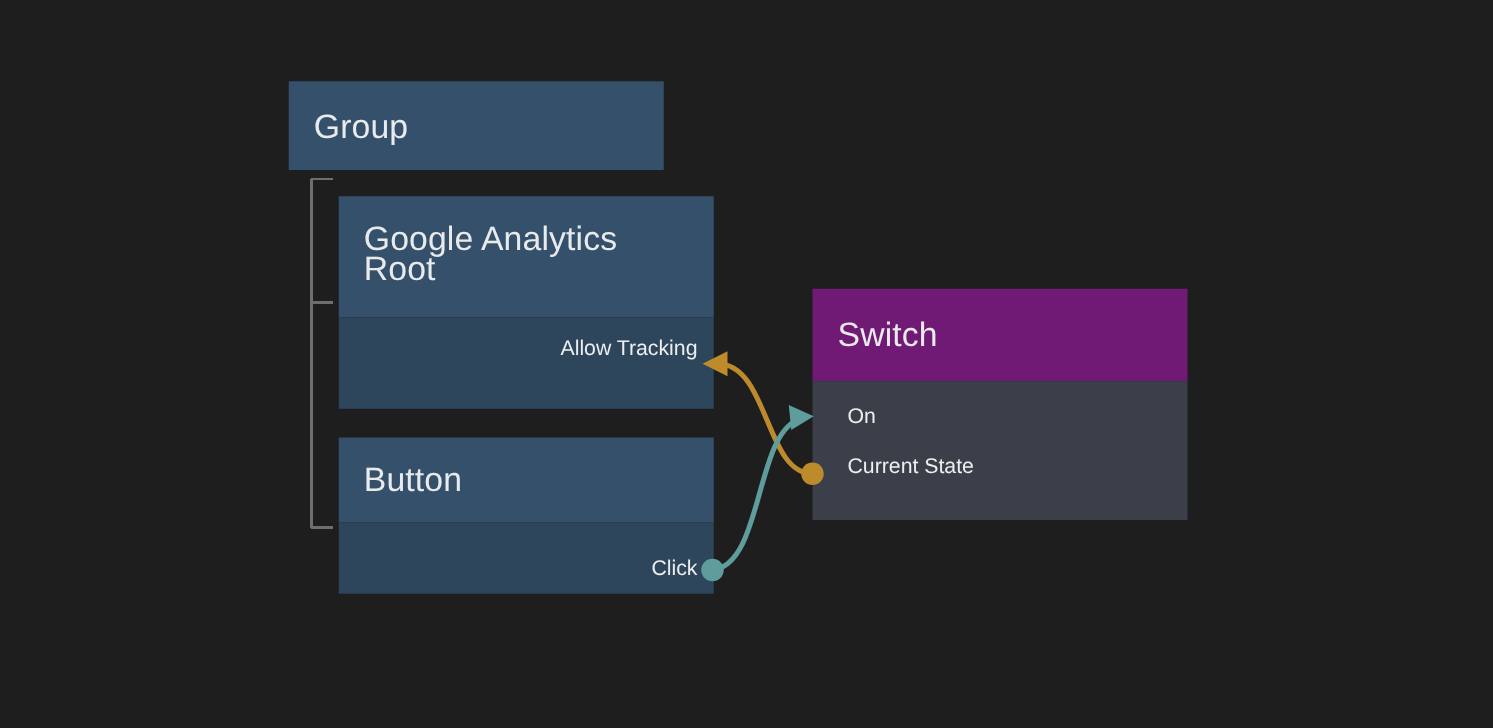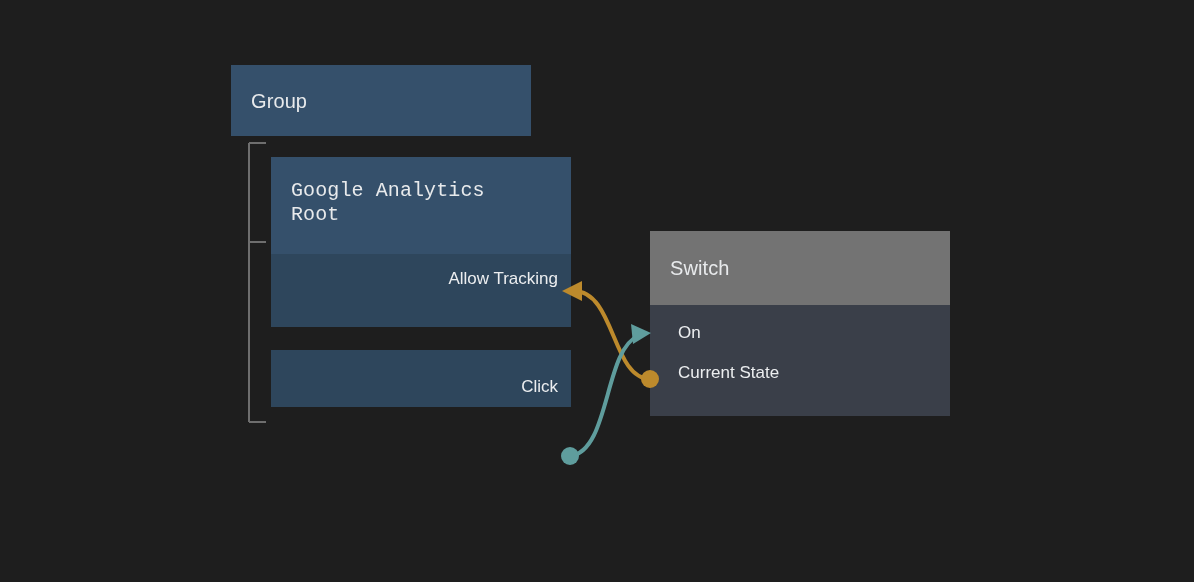--- a/index.html
+++ b/index.html
@@ -27,7 +27,7 @@
   }
   .node-title {
     color: #e8eaec;
-    font-size: 20px;
+    font-size: 27px;
     line-height: 24px;
     letter-spacing: 0.1px;
     white-space: pre-line;

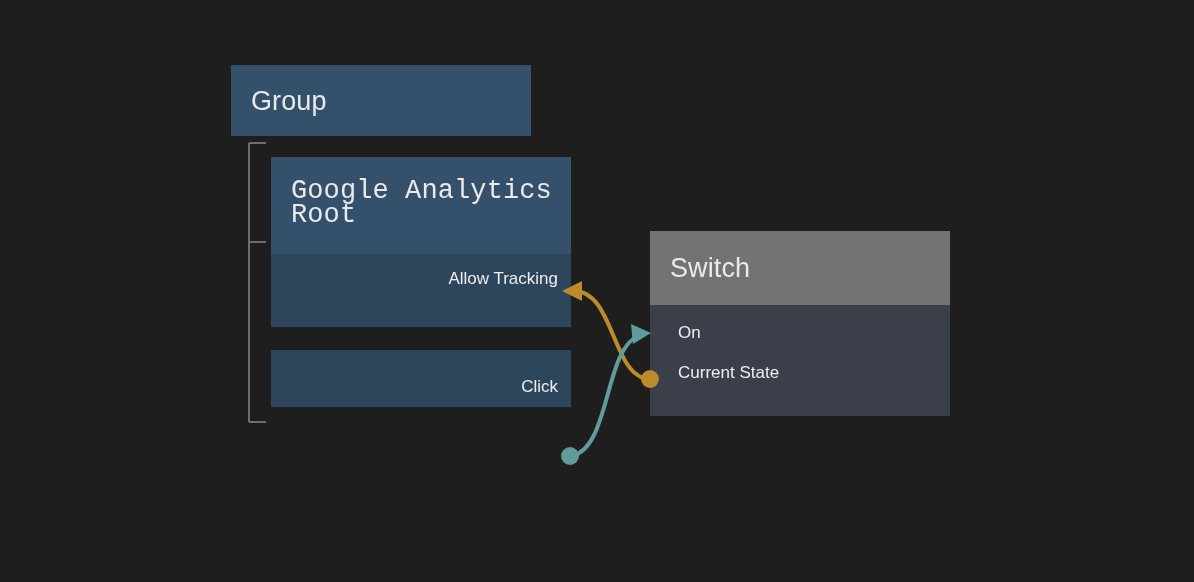--- a/index.html
+++ b/index.html
@@ -97,7 +97,7 @@
   </div>
 
   <div class="node node-blue" style="left:271px; top:157px; width:300px;">
-    <div class="node-header" style="height:97px; align-items:flex-start; padding-top:22px;font-family:Liberation Mono, monospace;">
+    <div class="node-header" style="height:97px; align-items:flex-start; padding-top:22px;">
       <span class="node-title">Google Analytics
 Root</span>
     </div>

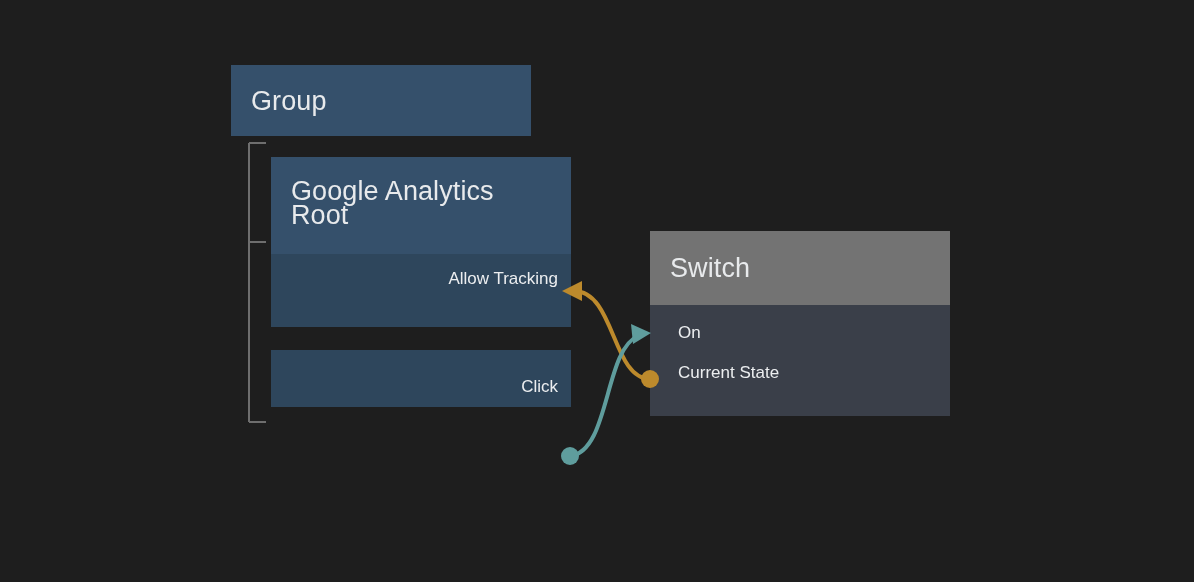--- a/index.html
+++ b/index.html
@@ -56,7 +56,7 @@
   .node-blue > .node-header { background: #35506b; }
   .node-blue > .node-body { background: #2e465c; }
   
-  .node-gray > .node-header { background: #737373; }
+  .node-gray > .node-header { background: #701a75; }
   .node-gray > .node-body { background: #3a3f49; }
 
   #wires {

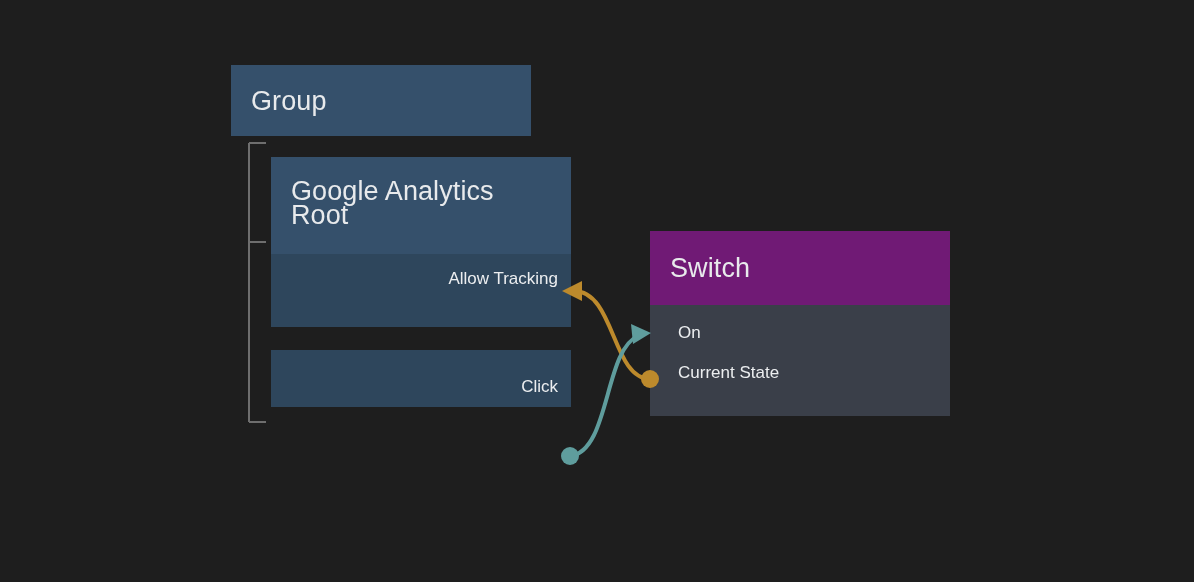--- a/index.html
+++ b/index.html
@@ -109,6 +109,9 @@
   </div>
 
   <div class="node node-blue" style="left:271px; top:350px; width:300px;">
+    <div class="node-header" style="height:68px;">
+      <span class="node-title">Button</span>
+    </div>
     <div class="node-body" style="height:57px; padding-top:17px;">
       <div class="port-row out">
         <span>Click</span>

